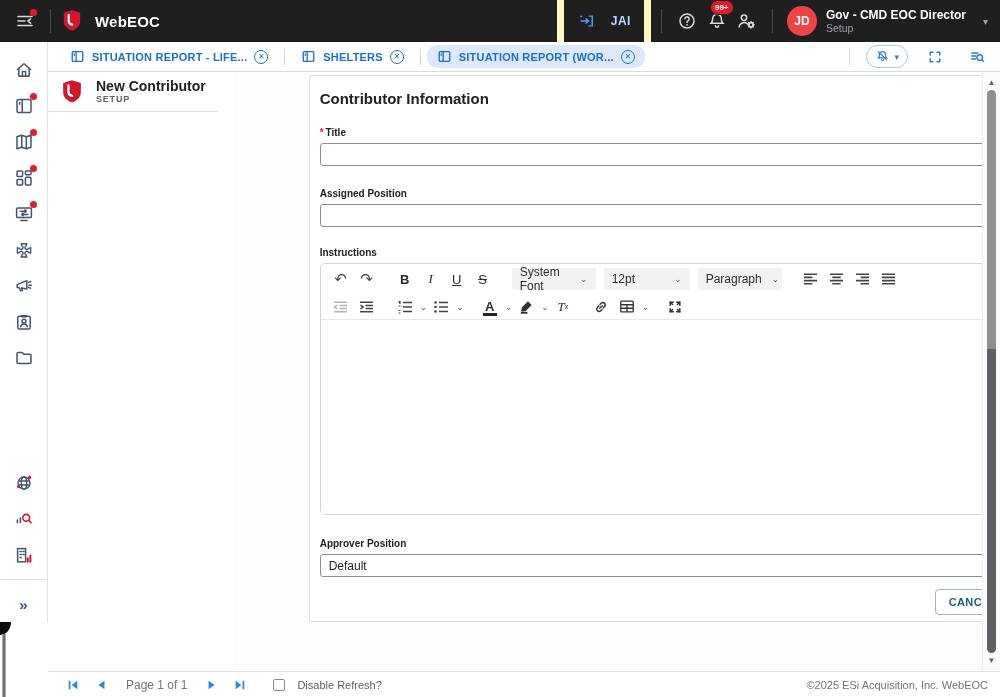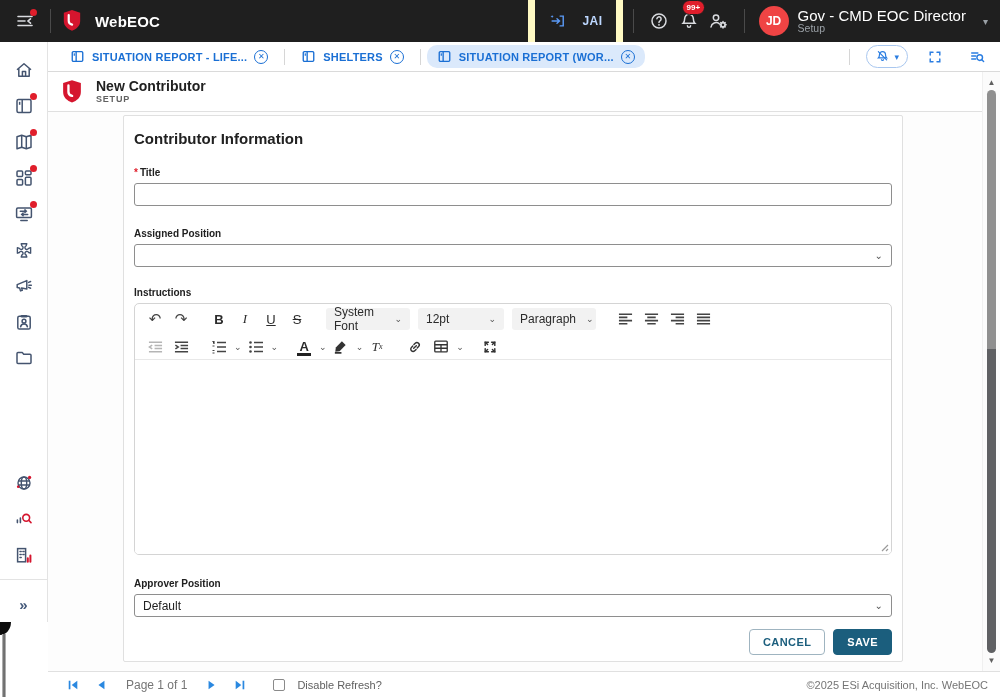--- a/index.html
+++ b/index.html
@@ -24,7 +24,7 @@
   .count-badge { position:absolute; top:-6px; left:8px; background:#e01e2b; color:#fff; font-size:8px; font-weight:bold; padding:2px 4px; border-radius:8px; border:1px solid #1f1f1f; }
   .avatar { width:30px; height:30px; border-radius:50%; background:#ef4444; color:#fff; font-size:12px; font-weight:bold; display:flex; align-items:center; justify-content:center; }
   .user-block { display:flex; align-items:center; gap:9px; cursor:pointer; margin-left:4px; }
-  .user-name { font-size:15px; font-weight:normal; color:#fff; line-height:13px; }
+  .user-name { font-size:12px; font-weight:bold; color:#fff; line-height:13px; }
   .user-role { font-size:10.5px; color:#9aa0a6; line-height:12px; }
   .caret { color:#9aa0a6; font-size:10px; margin-left:8px; }
 

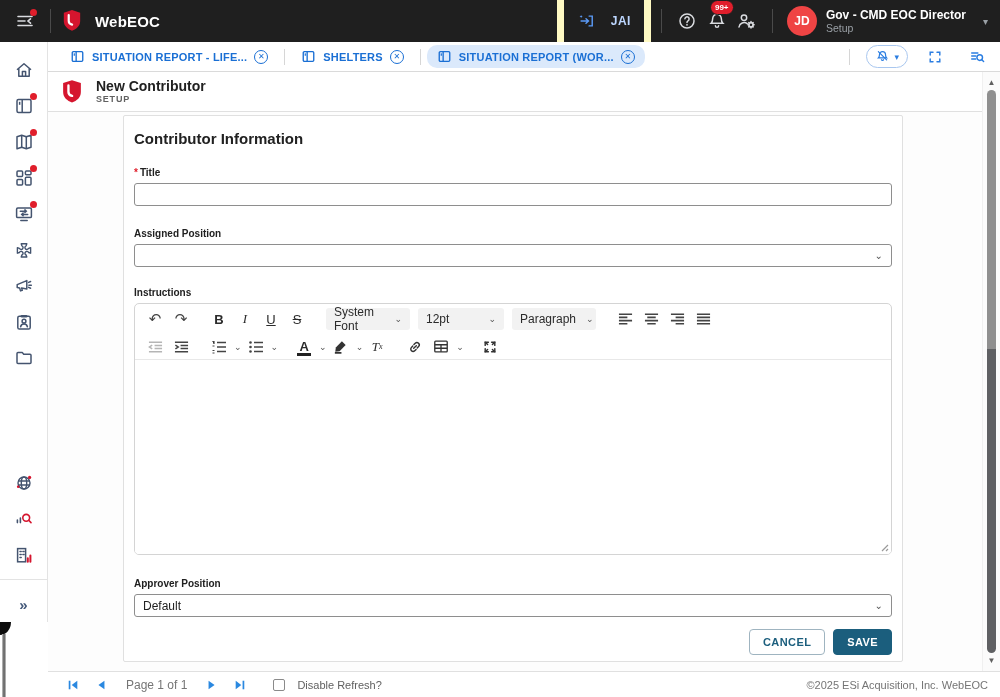--- a/index.html
+++ b/index.html
@@ -56,7 +56,7 @@
 
   
   .content-row { flex:1; display:flex; min-height:0; }
-  .content-col { flex:1; display:flex; flex-direction:column; min-width:0; }
+  .content-col { flex:1; display:flex; flex-direction:row; min-width:0;gap:16px; }
   .page-header { height:40px; background:#fff; border-bottom:1px solid #e0e0e0; display:flex; align-items:center; padding:0 12px; gap:12px; }
   .ph-title { font-size:14px; font-weight:bold; color:#212121; line-height:16px; }
   .ph-sub { font-size:9px; font-weight:bold; color:#616161; letter-spacing:.8px; line-height:11px; }

